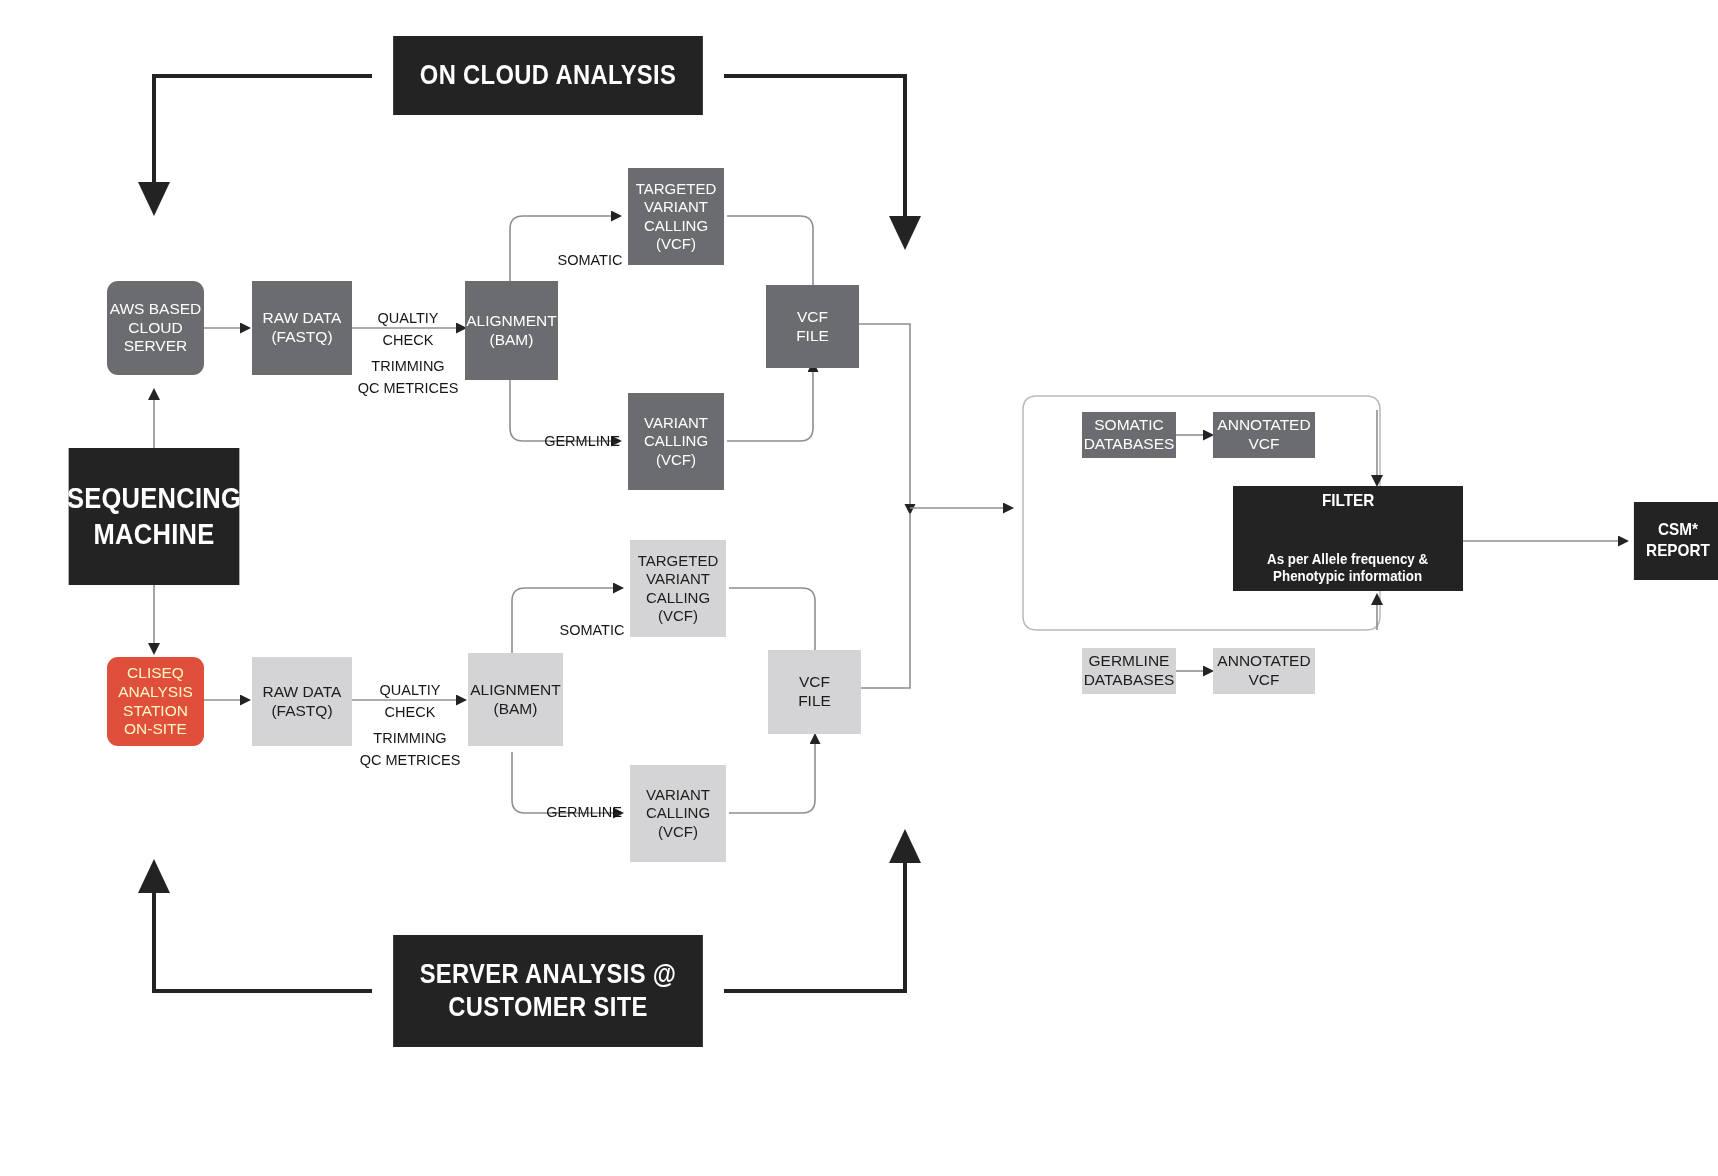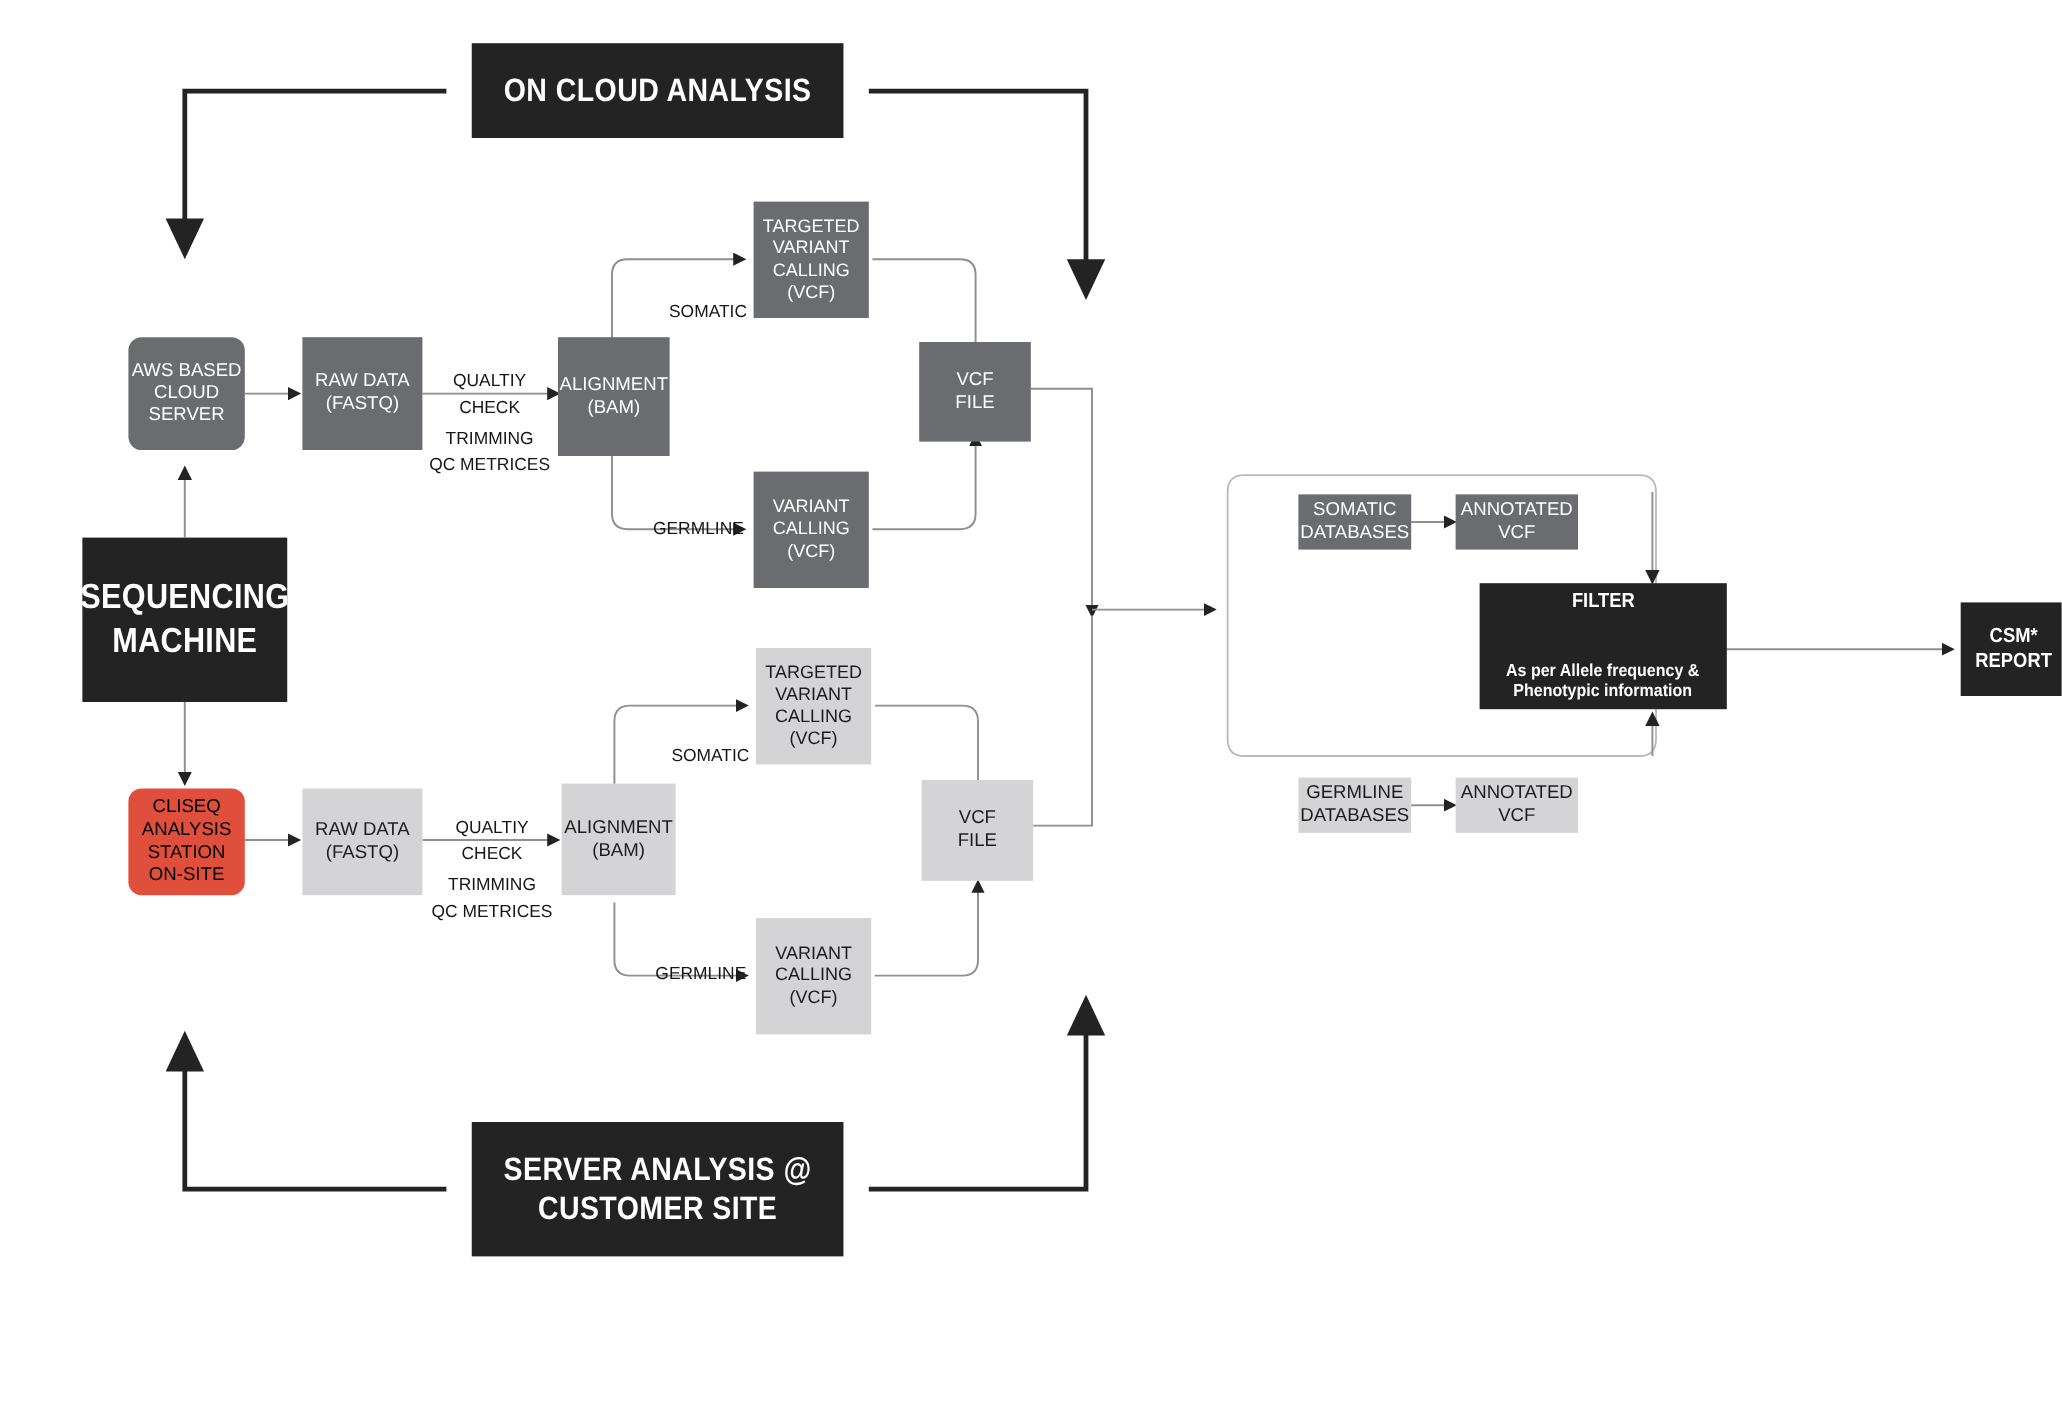--- a/index.html
+++ b/index.html
@@ -245,7 +245,7 @@
 VCF</span>
   </div>
 
-  <div class="node dark" style="left:1201px;top:486px;width:206px;height:105px;flex-direction:column;gap:36px;">
+  <div class="node dark" style="left:1201px;top:486px;width:230px;height:105px;flex-direction:column;gap:36px;">
     <span class="filter-title">FILTER</span>
     <span class="filter-sub lbl">As per Allele frequency &amp;
 Phenotypic information</span>

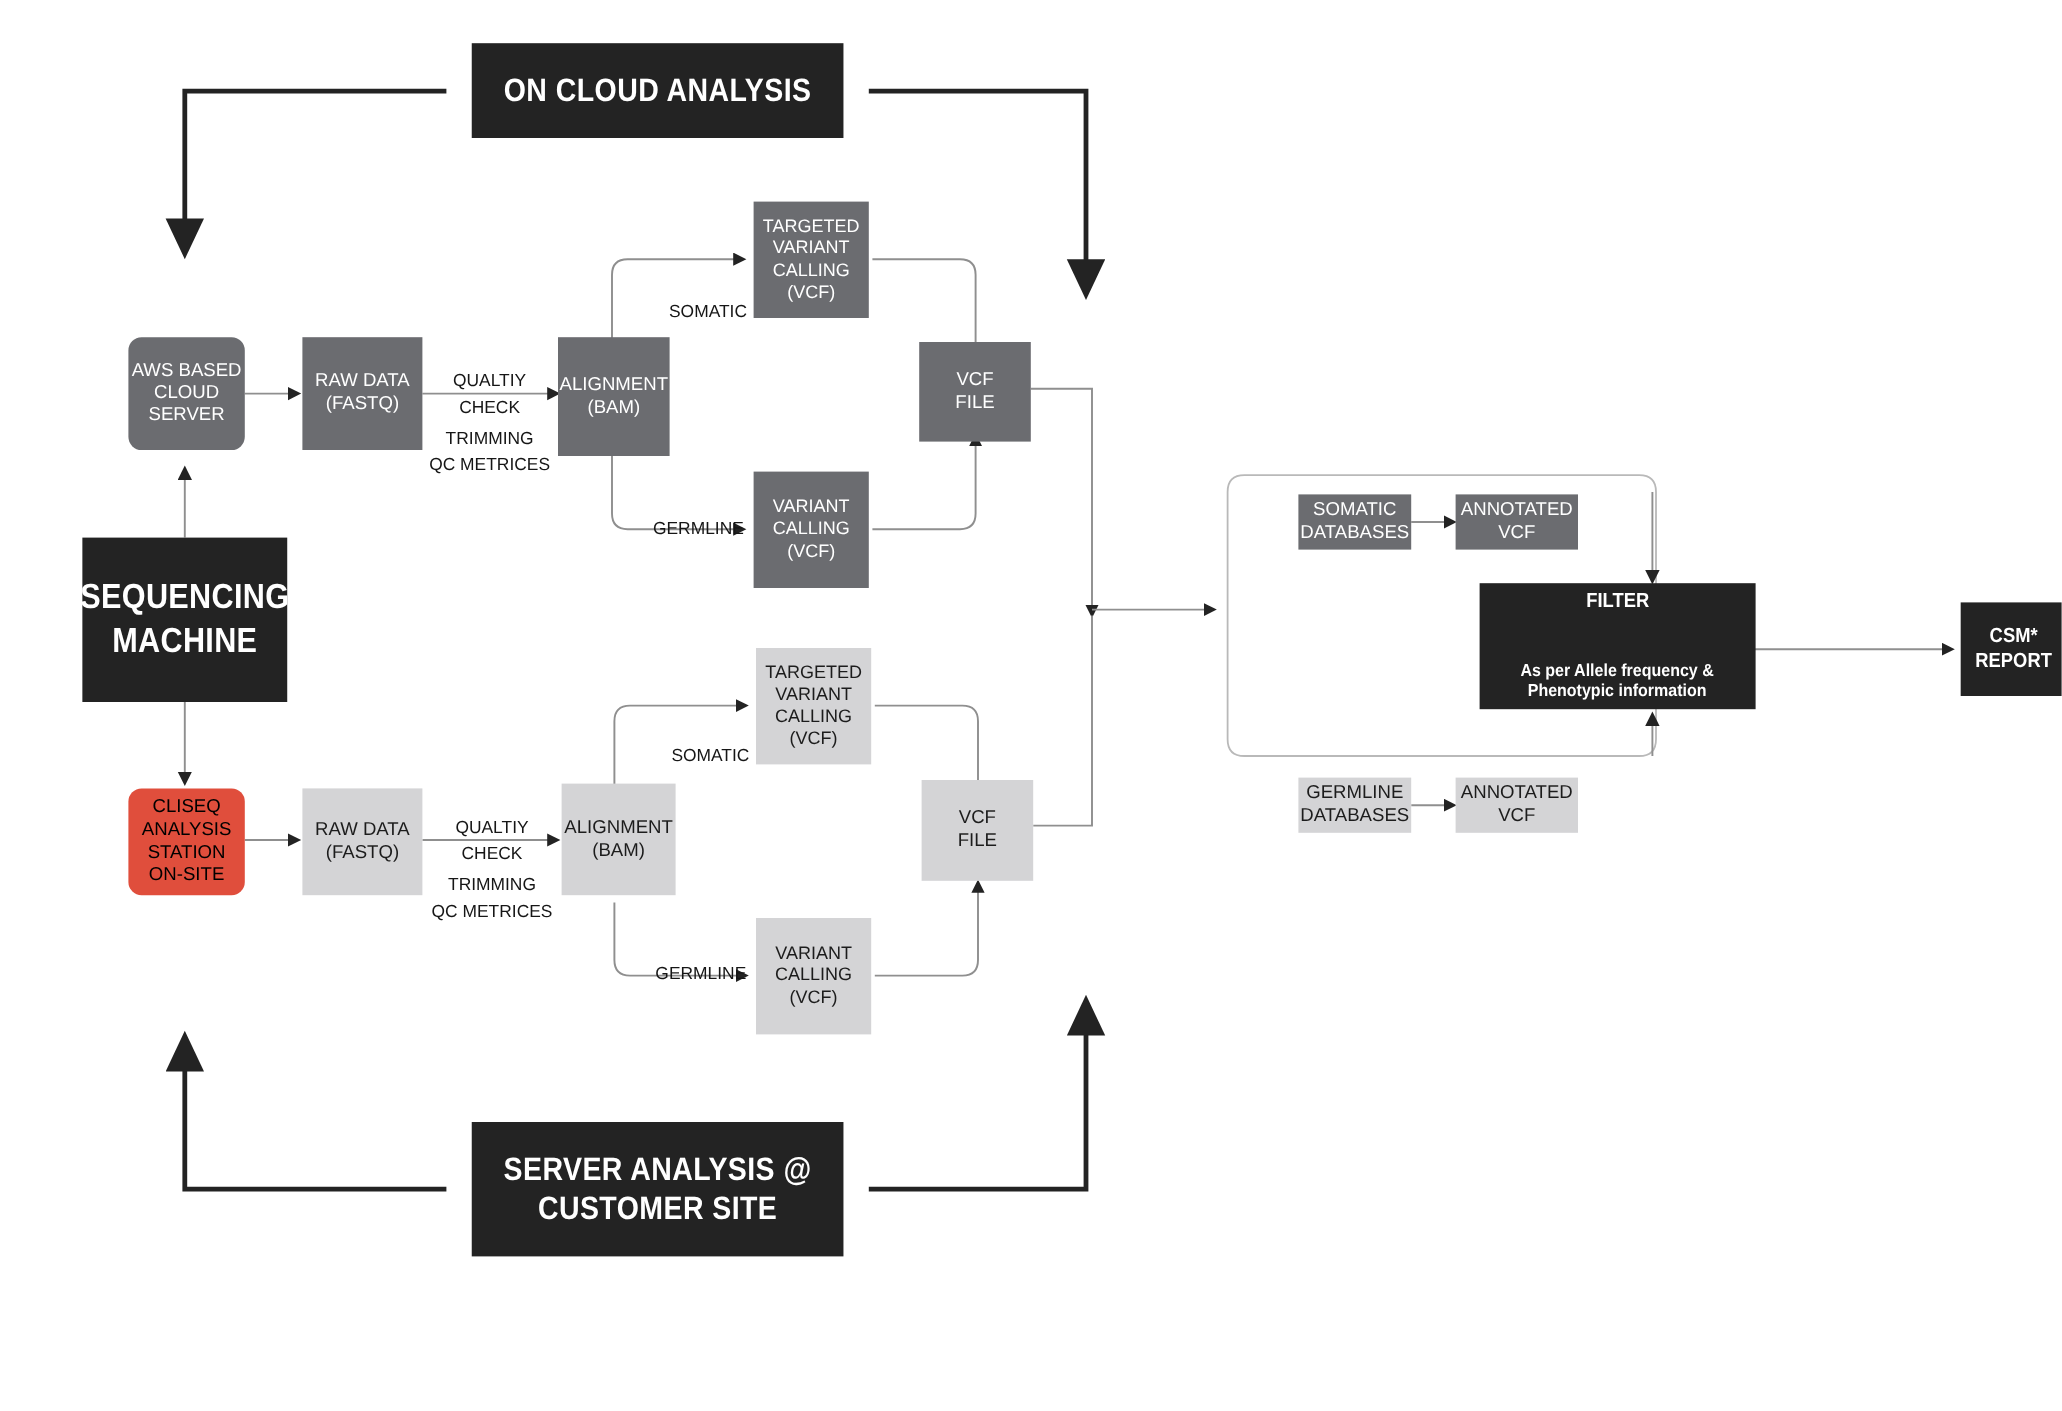--- a/index.html
+++ b/index.html
@@ -17,7 +17,7 @@
   .dark   {background:#232323;color:#ffffff;}
   .mid    {background:#6b6c70;color:#ffffff;}
   .light  {background:#d4d4d6;color:#1c1c1c;}
-  .red    {background:#e04e3c;color:#000000;}
+  .red    {background:#e04e3c;color:#fef9c3;}
 
   .rounded{border-radius:11px;}
 

